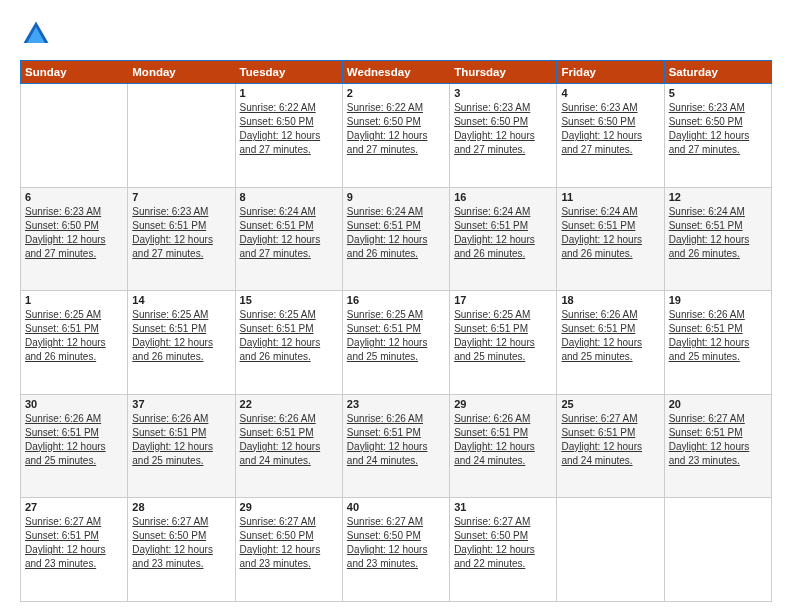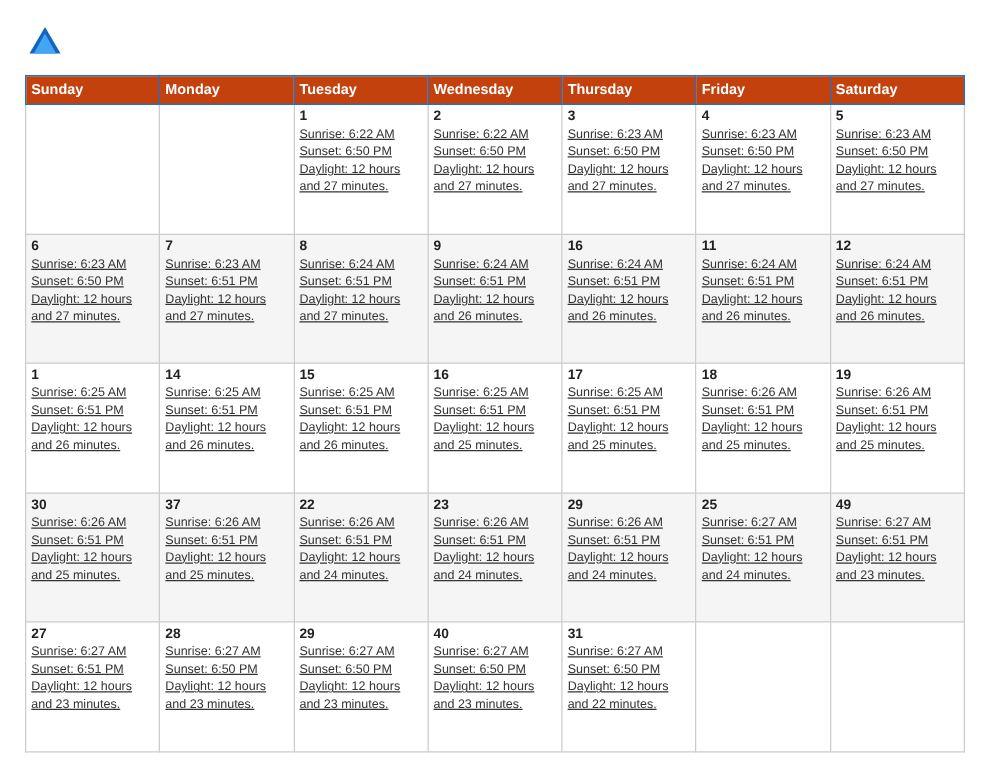--- a/index.html
+++ b/index.html
@@ -299,7 +299,7 @@
 Daylight: 12 hours and 24 minutes.</div>
           </td>
           <td>
-            <span class="day-num">49</span>
+            <span class="day-num">20</span>
             <div class="day-info" style="white-space: pre-line;">Sunrise: 6:27 AM
 Sunset: 6:51 PM
 Daylight: 12 hours and 23 minutes.</div>

